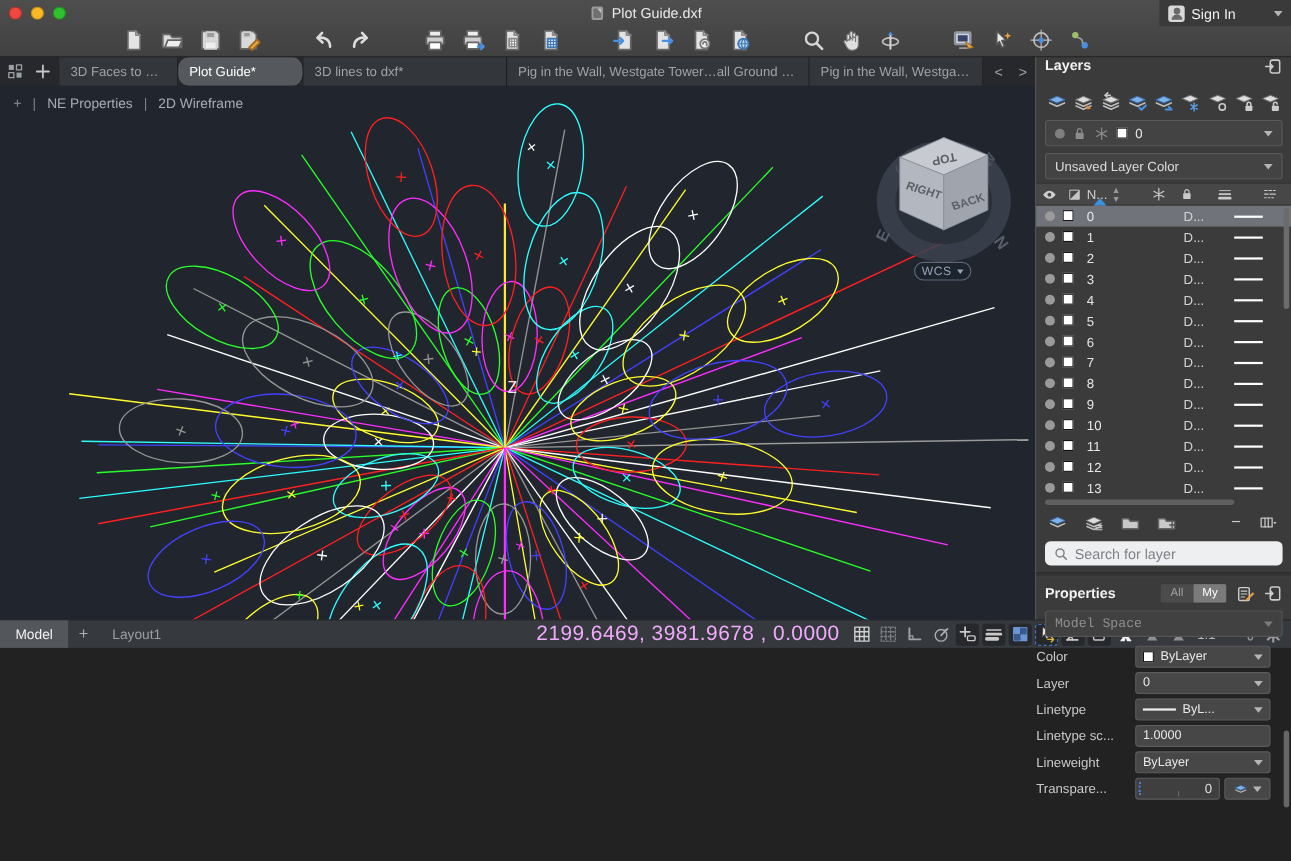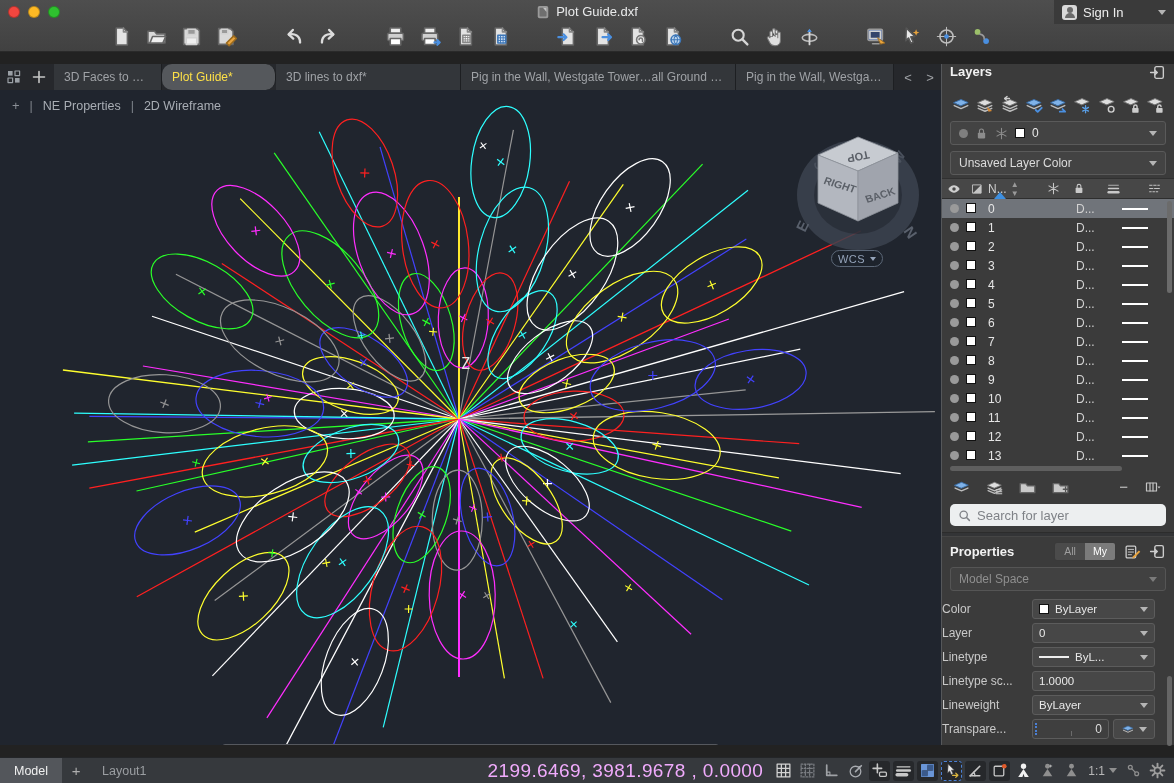--- a/index.html
+++ b/index.html
@@ -5,7 +5,7 @@
   * { margin:0; padding:0; box-sizing:border-box; }
   html,body { width:1174px; height:783px; overflow:hidden; background:#222; }
   body { font-family:"Liberation Sans", sans-serif; font-size:12px; color:#ddd; position:relative; }
-  .window { width:1174px; height:783px; display:flex; flex-direction:column;gap:12px; }
+  .window { width:1174px; height:589px; display:flex; flex-direction:column; }
 
   
   .titlebar { height:52px; background:linear-gradient(#4e4e4e,#414141); border-bottom:1px solid #2a2a2a; position:relative; flex:none; }

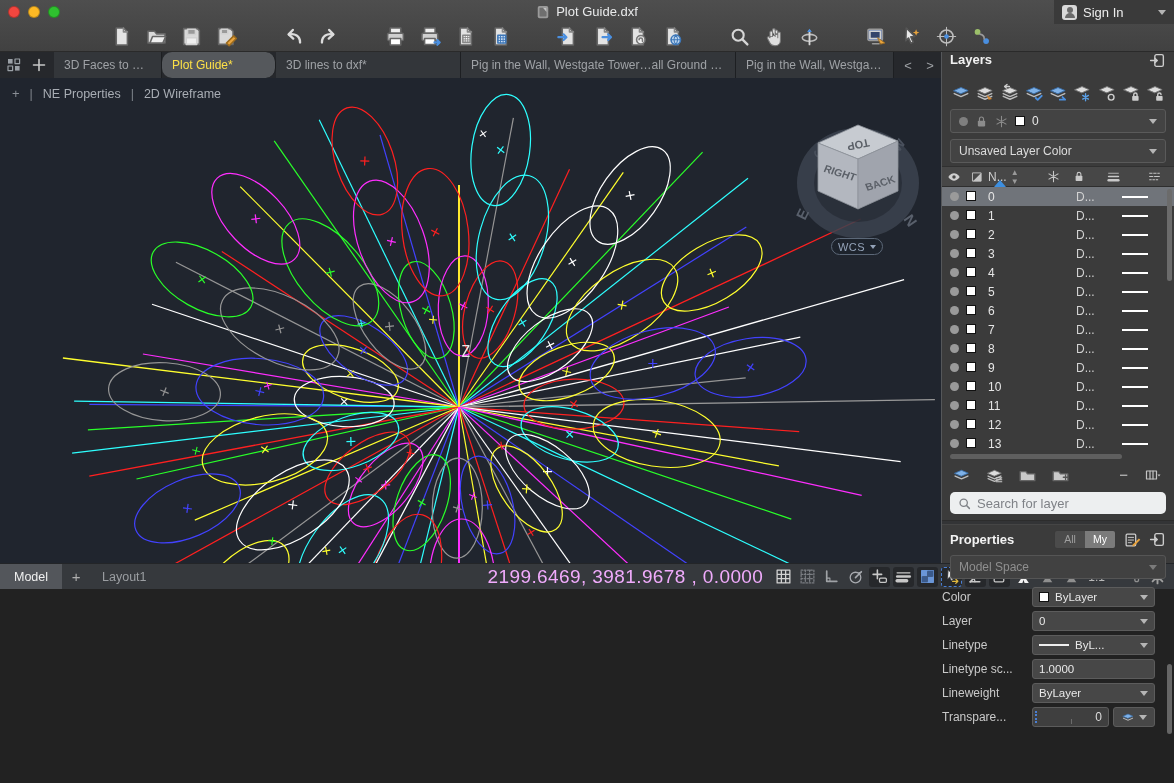--- a/index.html
+++ b/index.html
@@ -32,7 +32,7 @@
   .tab-tools { display:flex; align-items:center; padding:0 6px; gap:8px; }
   .tab-tools svg { width:16px; height:16px; }
   .dtab { display:flex; align-items:center; padding:0 10px; font-size:12px; color:#9fa2a6; background:#33363a; border-right:1px solid #1d1f22; overflow:hidden; white-space:nowrap; text-overflow:ellipsis; flex:none; }
-  .dtab.active { background:#55585c; color:#fde047;border-radius:10px; }
+  .dtab.active { background:#55585c; color:#ffffff;border-radius:10px; }
   .dtab span { overflow:hidden; text-overflow:ellipsis; }
   .tab-nav { display:flex; align-items:center; gap:2px; padding:0 4px; color:#9fa2a6; font-size:13px; }
   .tab-nav div { width:20px; text-align:center; cursor:default; }

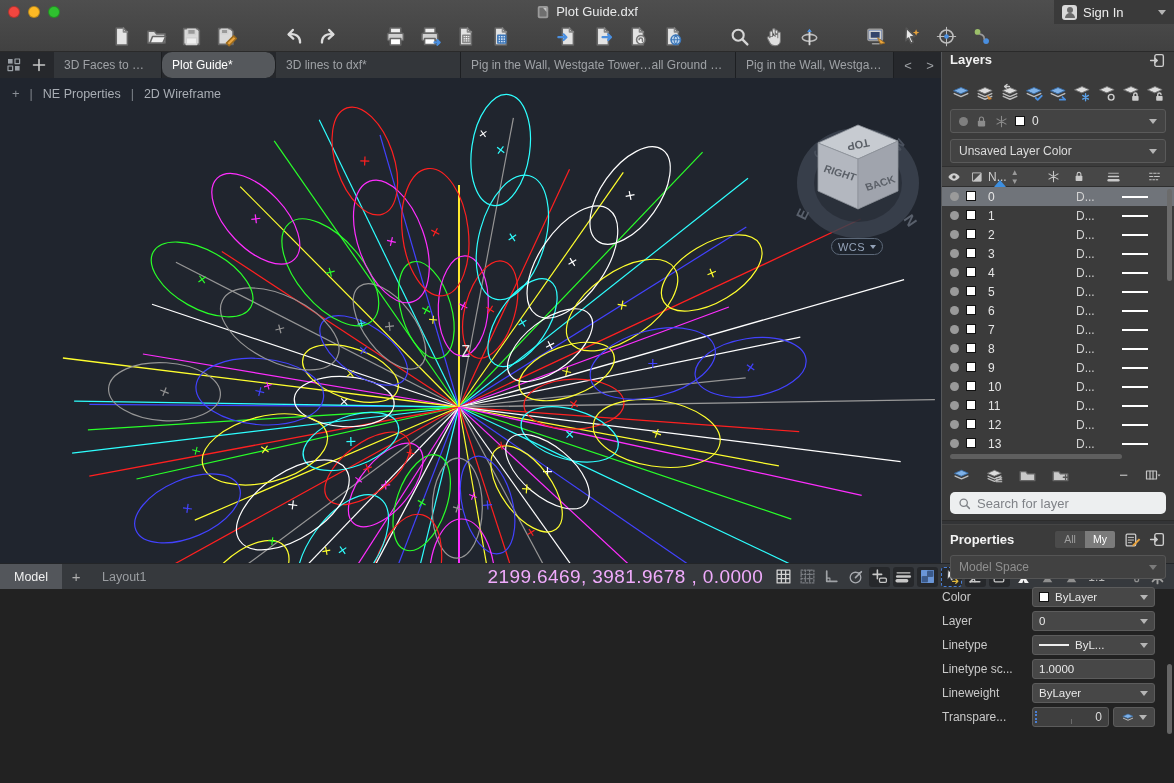--- a/index.html
+++ b/index.html
@@ -100,7 +100,7 @@
   .toggle { display:flex; border-radius:3px; overflow:hidden; border:1px solid #3a3a3a; }
   .toggle div { width:30px; height:17px; font-size:10.5px; display:flex; align-items:center; justify-content:center; background:#4b4b4b; color:#9f9f9f; }
   .toggle div.on { background:#7b7b7b; color:#fff; }
-  .space-select { margin:2px 8px 6px; height:24px; background:#414141; border:1px solid #555; border-radius:3px; display:flex; align-items:center; padding:0 8px; color:#8f8f8f; flex:none; }
+  .space-select { margin:2px 8px 6px; height:24px; background:#414141; border:1px solid #555; border-radius:3px; display:flex; align-items:center; padding:0 8px; color:#8f8f8f; flex:none;font-family:Liberation Mono, monospace; }
   .space-select .grow { flex:1; }
   .prow { height:24px; display:flex; align-items:center; padding-right:19px; flex:none; }
   .prow .plabel { width:90px; color:#c9c9c9; padding-right:7px; font-size:12px; white-space:nowrap; }

